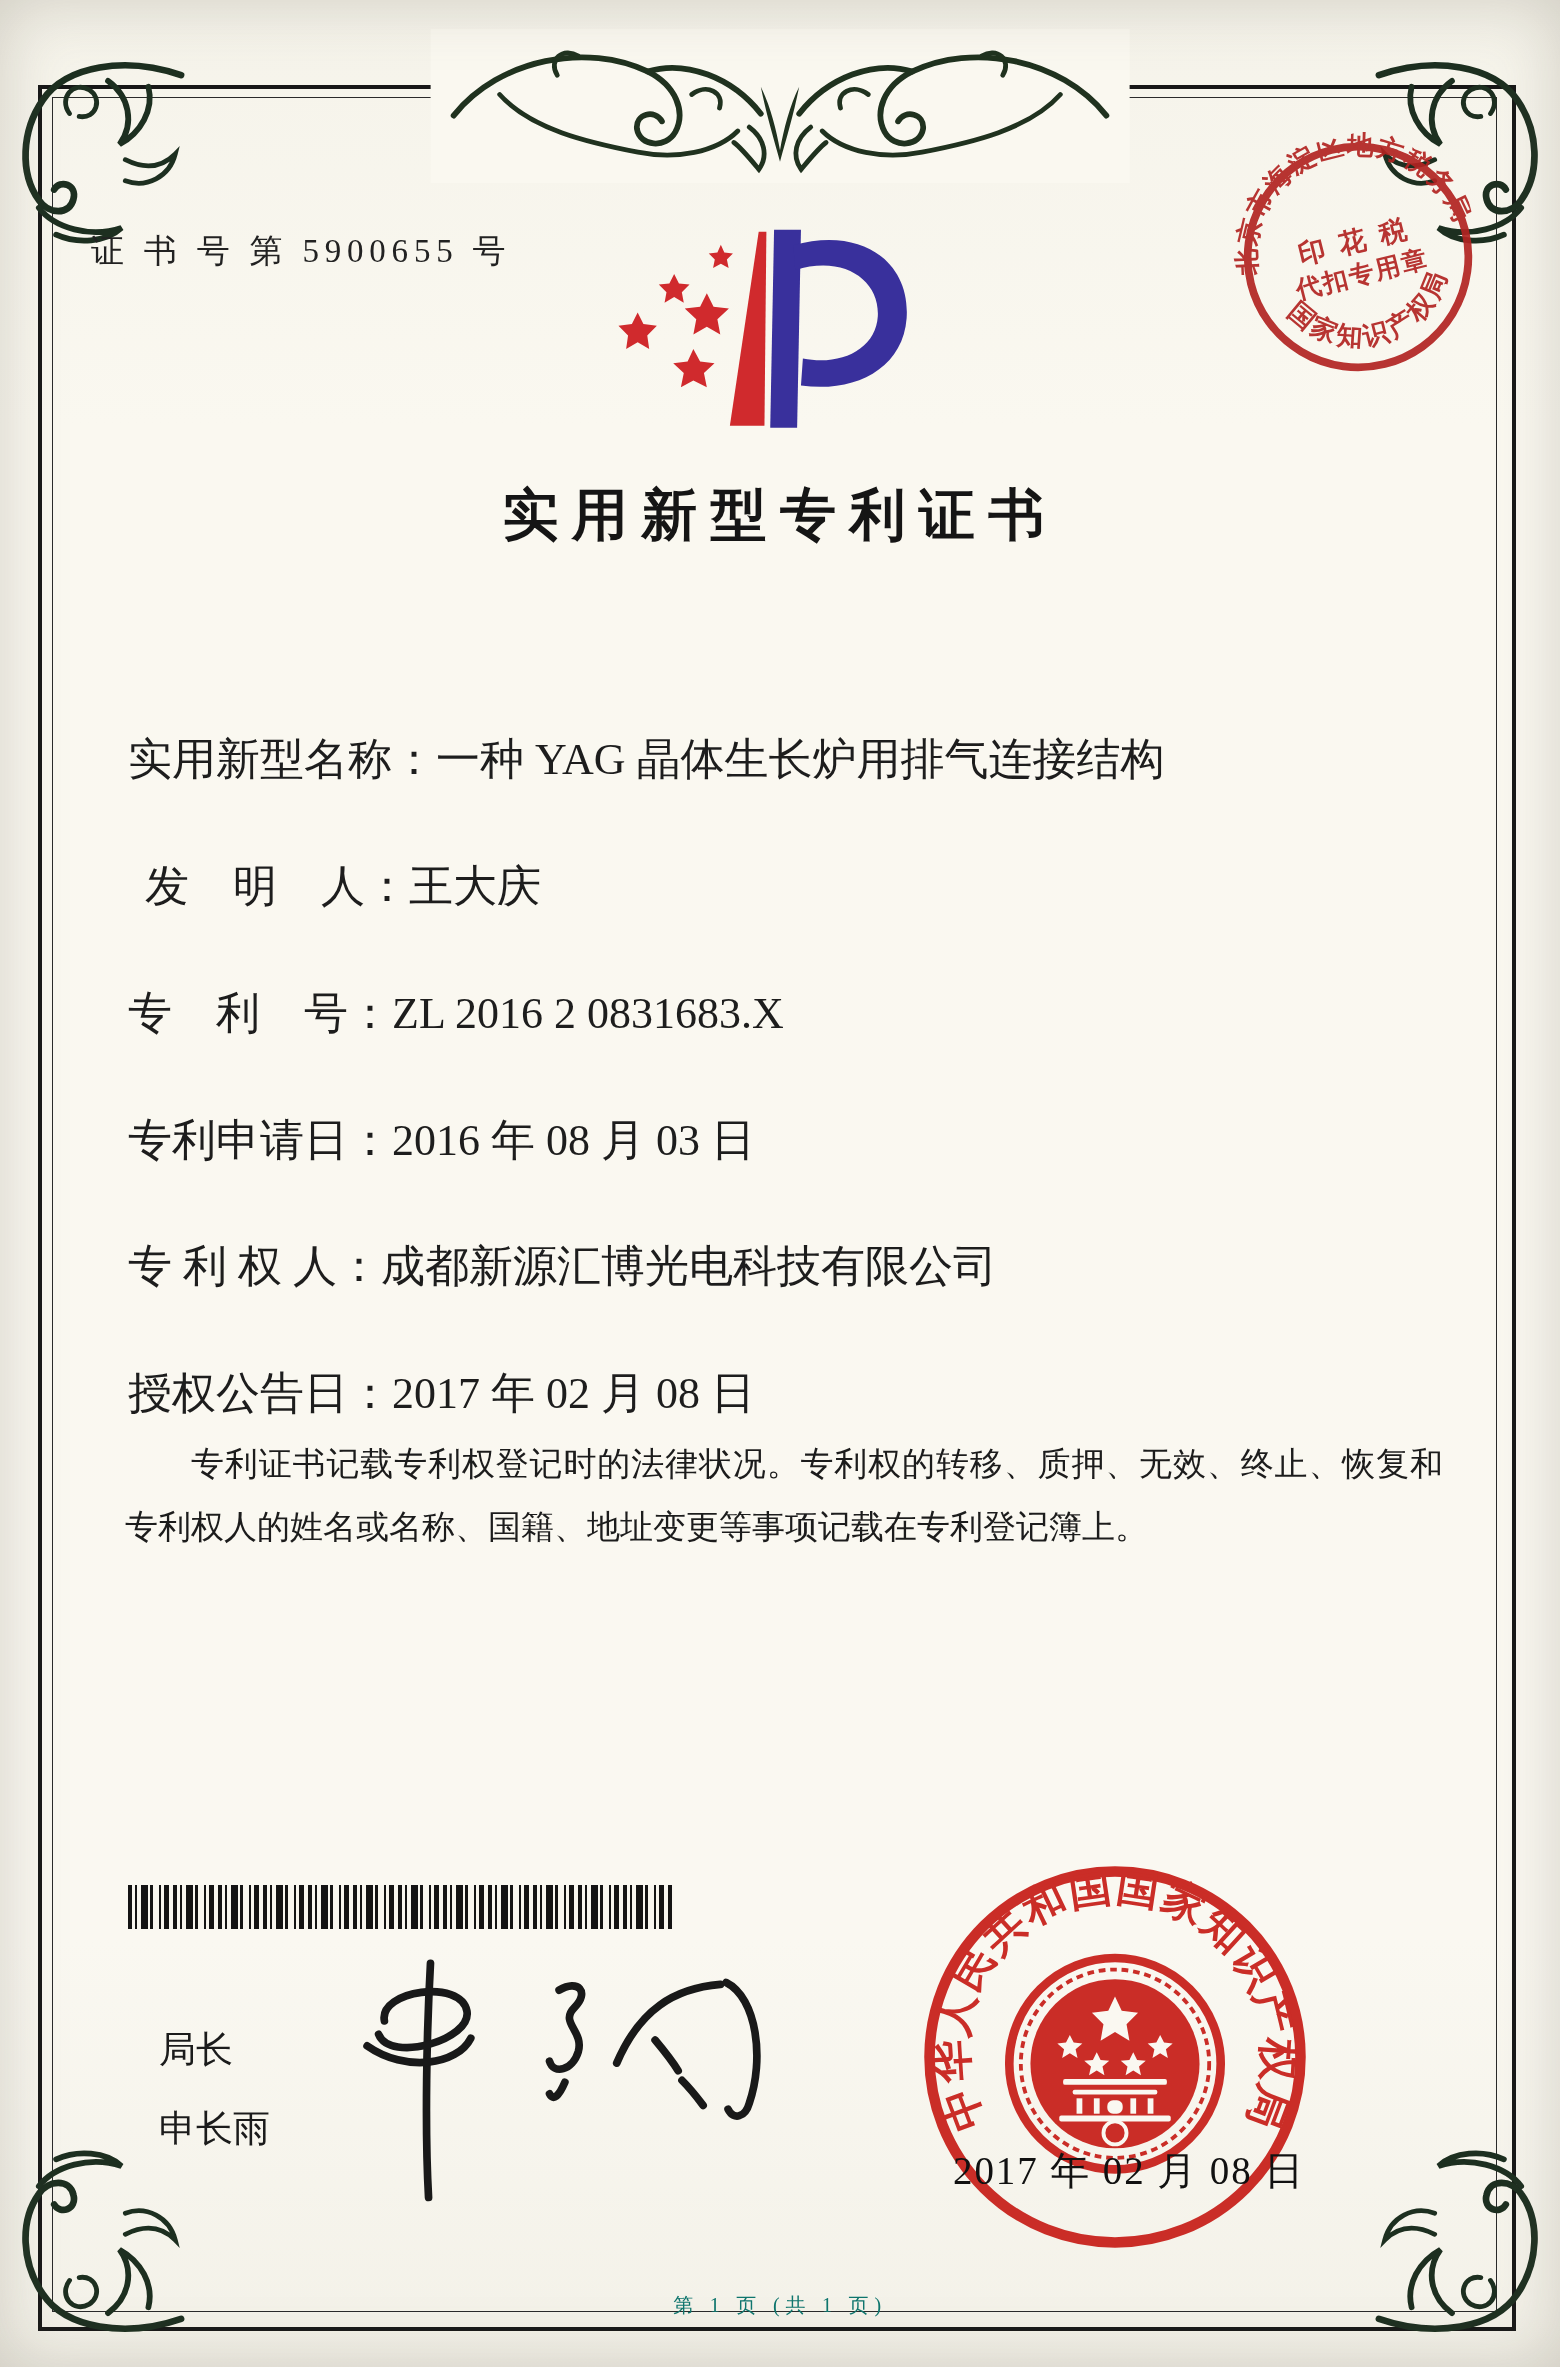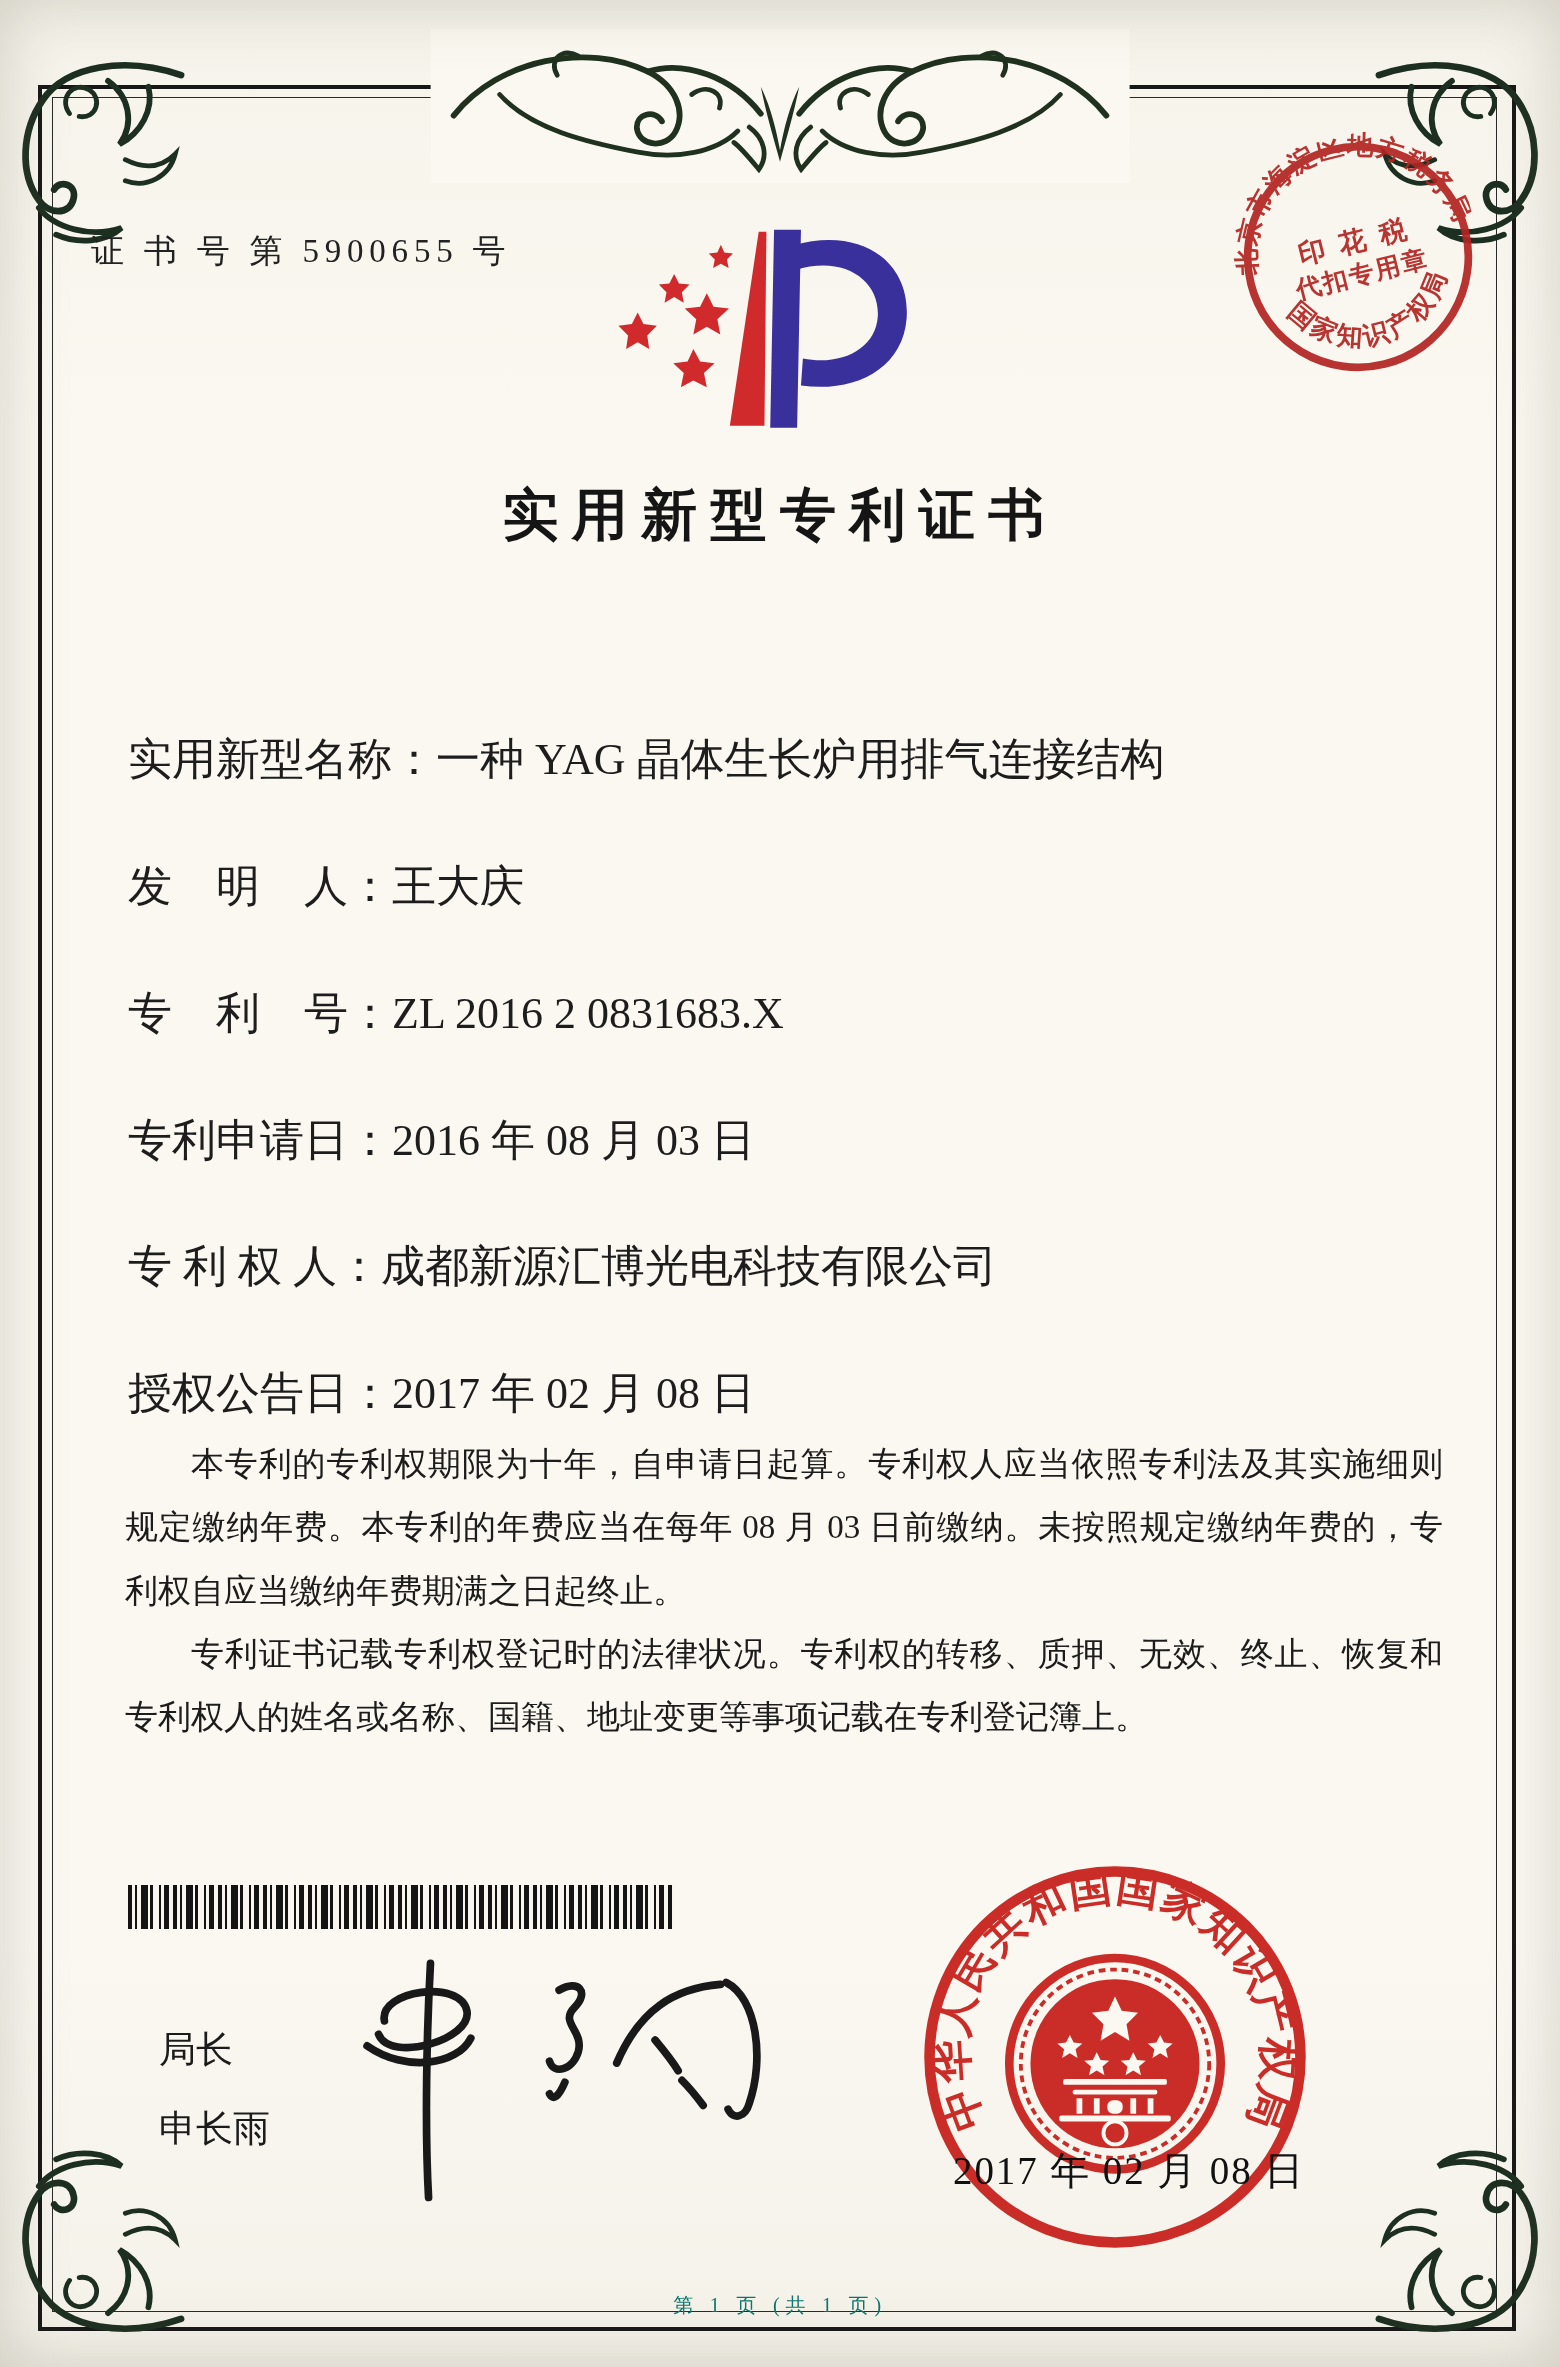--- a/index.html
+++ b/index.html
@@ -25,7 +25,7 @@
   .title{position:absolute;left:0;top:478px;width:100%;text-align:center;font-size:56px;font-weight:700;letter-spacing:13.4px;color:#151515;z-index:3;}
   
   .field{position:absolute;left:128px;font-size:44px;color:#1d1d1d;white-space:nowrap;z-index:3;}
-  .f0{top:730px;} .f1{top:857px;} .f2{top:984px;font-family:"Liberation Serif",serif;}
+  .f0{top:730px;} .f1{top:857px;margin-left:17px;} .f2{top:984px;font-family:"Liberation Serif",serif;}
   .f3{top:1111px;} .f4{top:1237px;} .f5{top:1364px;}
   
   .paras{position:absolute;left:125px;top:1433px;width:1318px;font-size:33px;line-height:1.92;text-align:justify;color:#1c1c1c;z-index:3;}

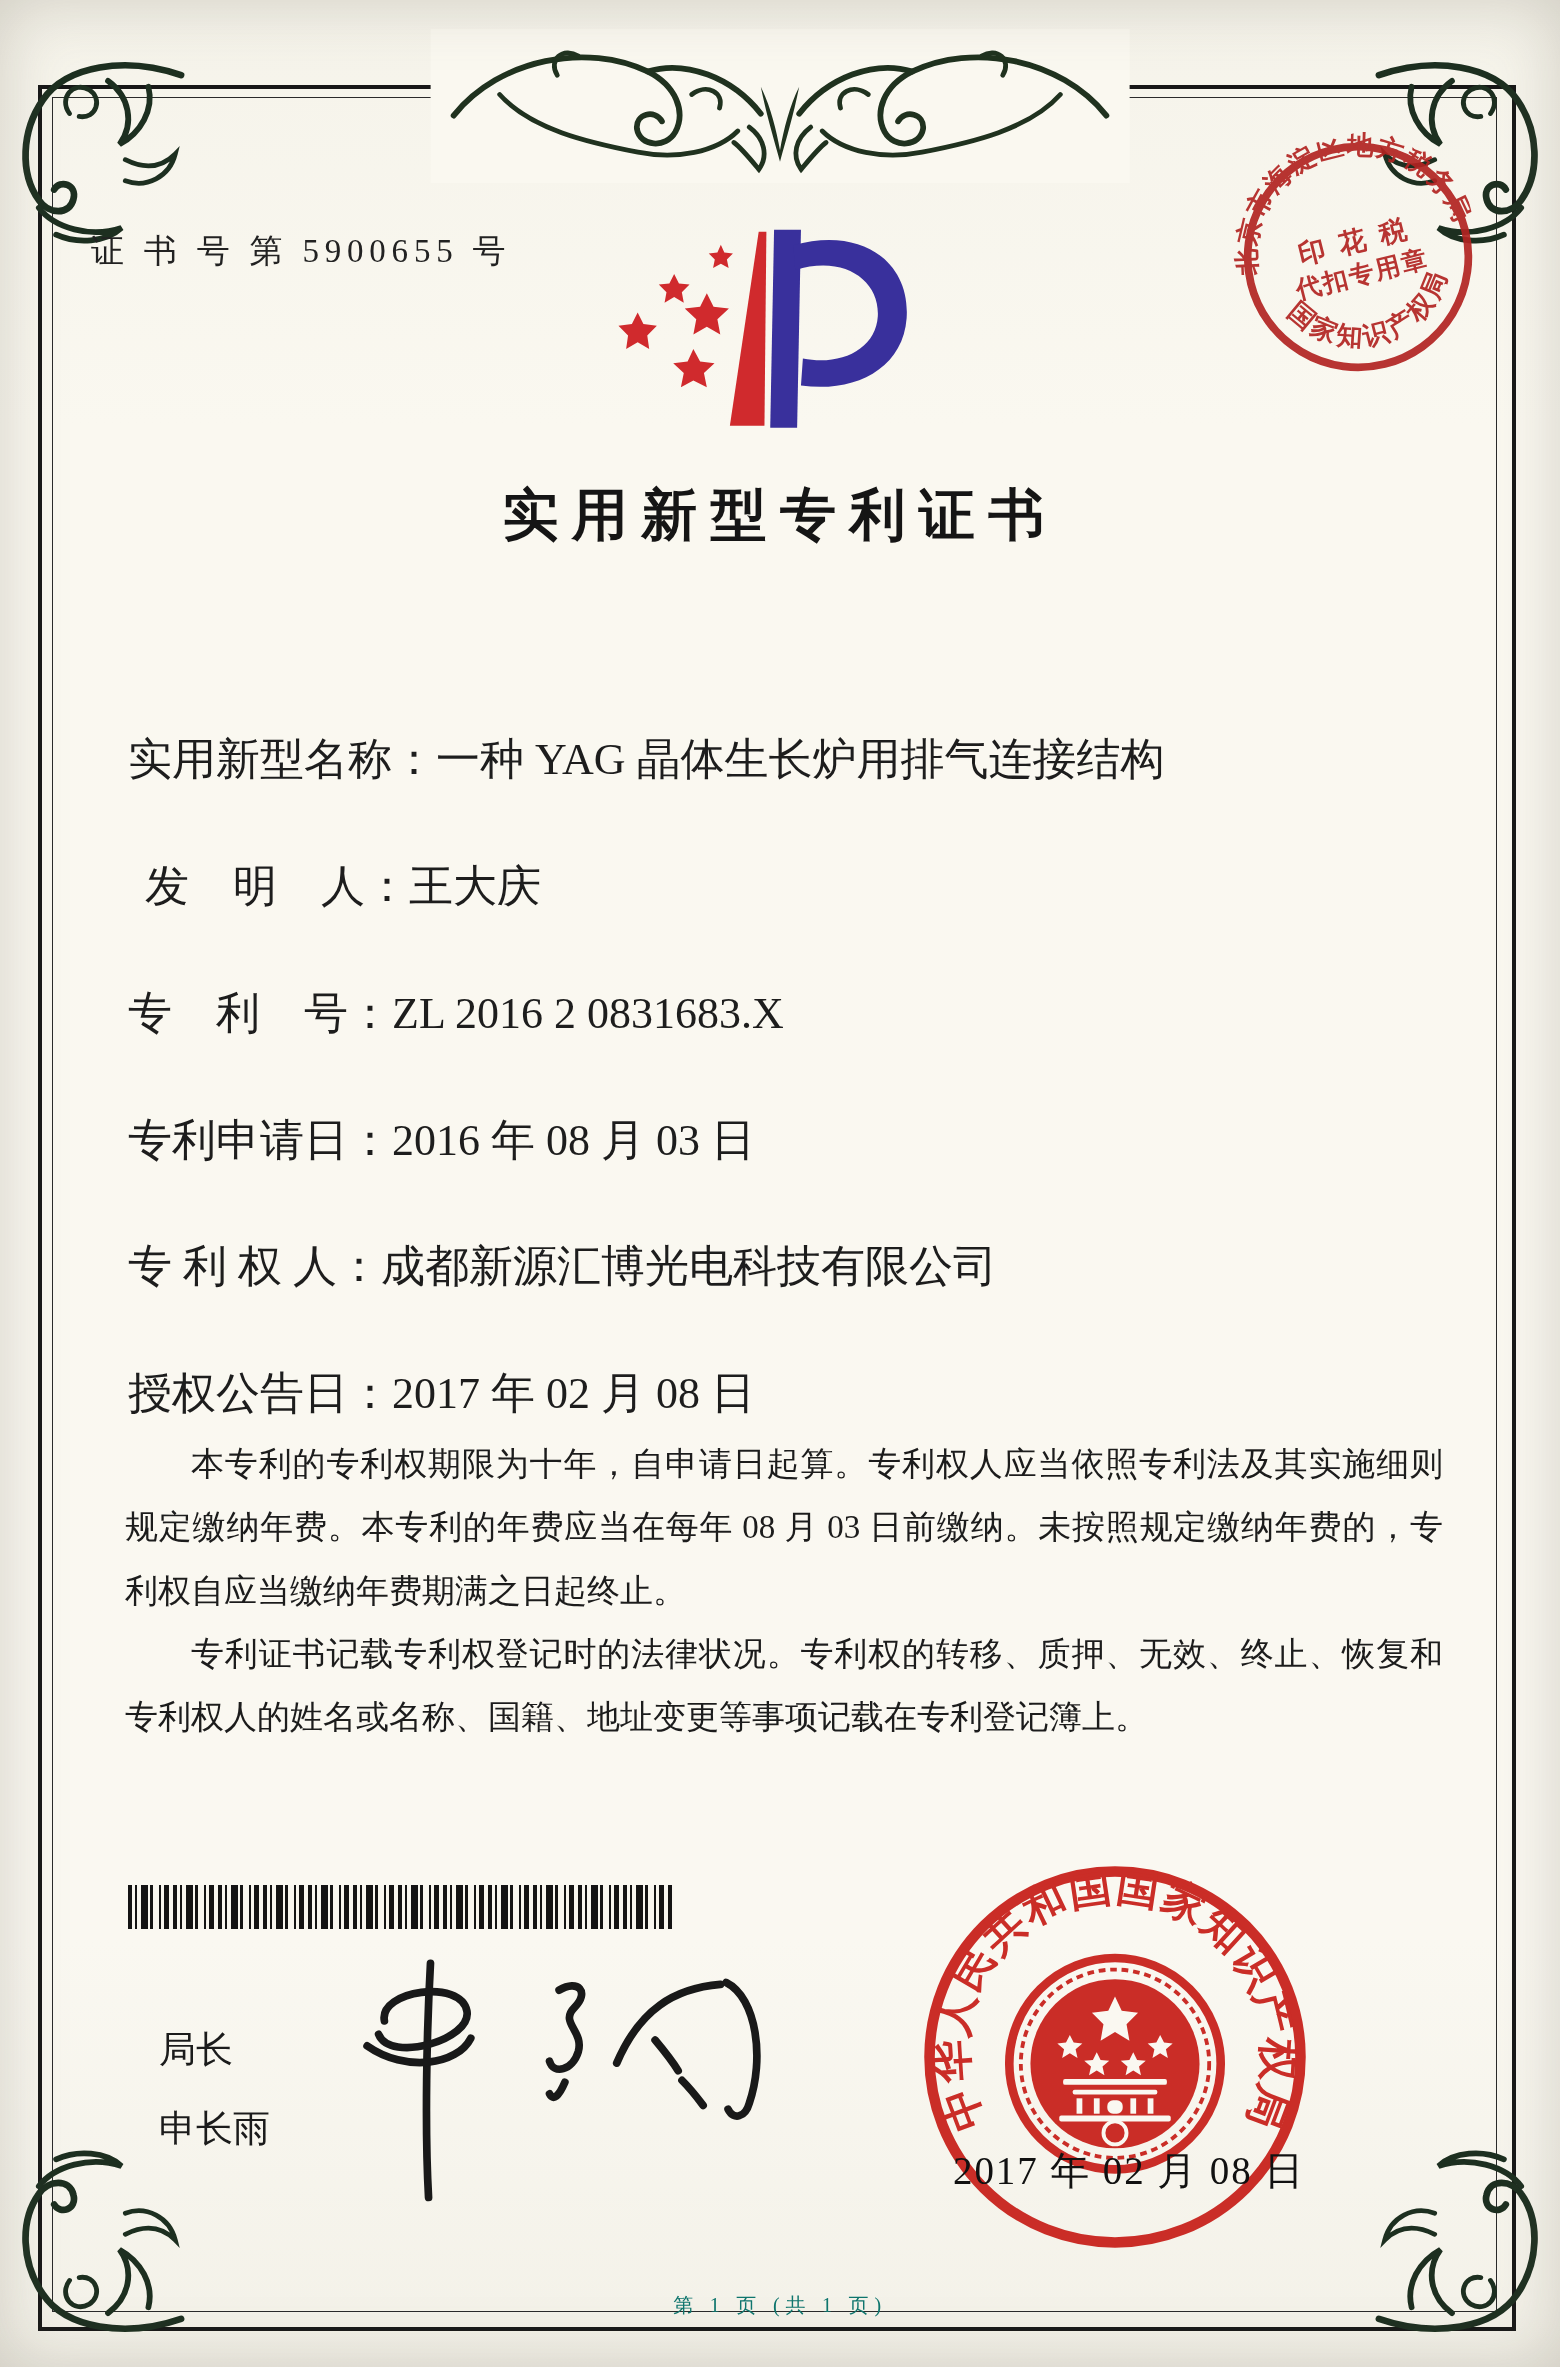--- a/index.html
+++ b/index.html
@@ -137,7 +137,6 @@
 <div class="field f5"><span>授权公告日</span><span>：</span><span>2017 年 02 月 08 日</span></div>
 
 <div class="paras">
-  <p>本专利的专利权期限为十年，自申请日起算。专利权人应当依照专利法及其实施细则规定缴纳年费。本专利的年费应当在每年 08 月 03 日前缴纳。未按照规定缴纳年费的，专利权自应当缴纳年费期满之日起终止。</p>
   <p>专利证书记载专利权登记时的法律状况。专利权的转移、质押、无效、终止、恢复和专利权人的姓名或名称、国籍、地址变更等事项记载在专利登记簿上。</p>
 </div>
 

